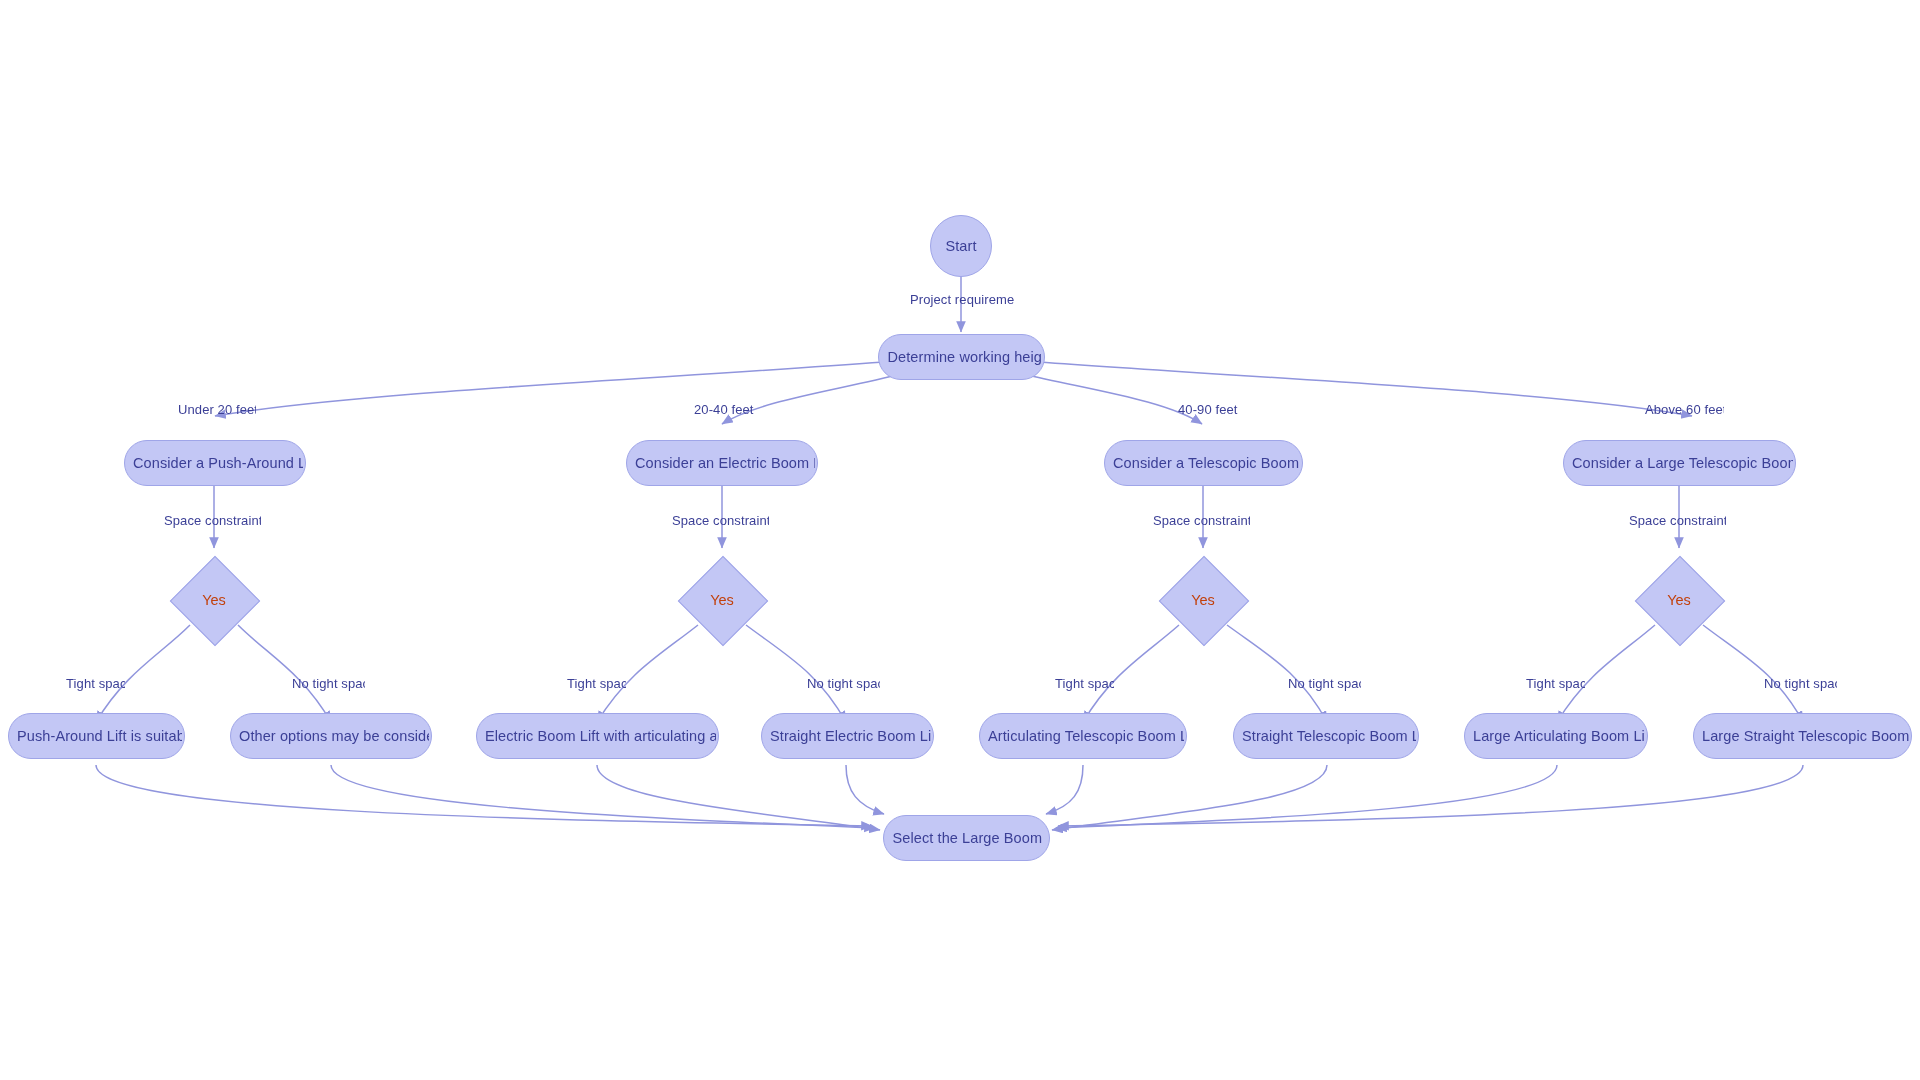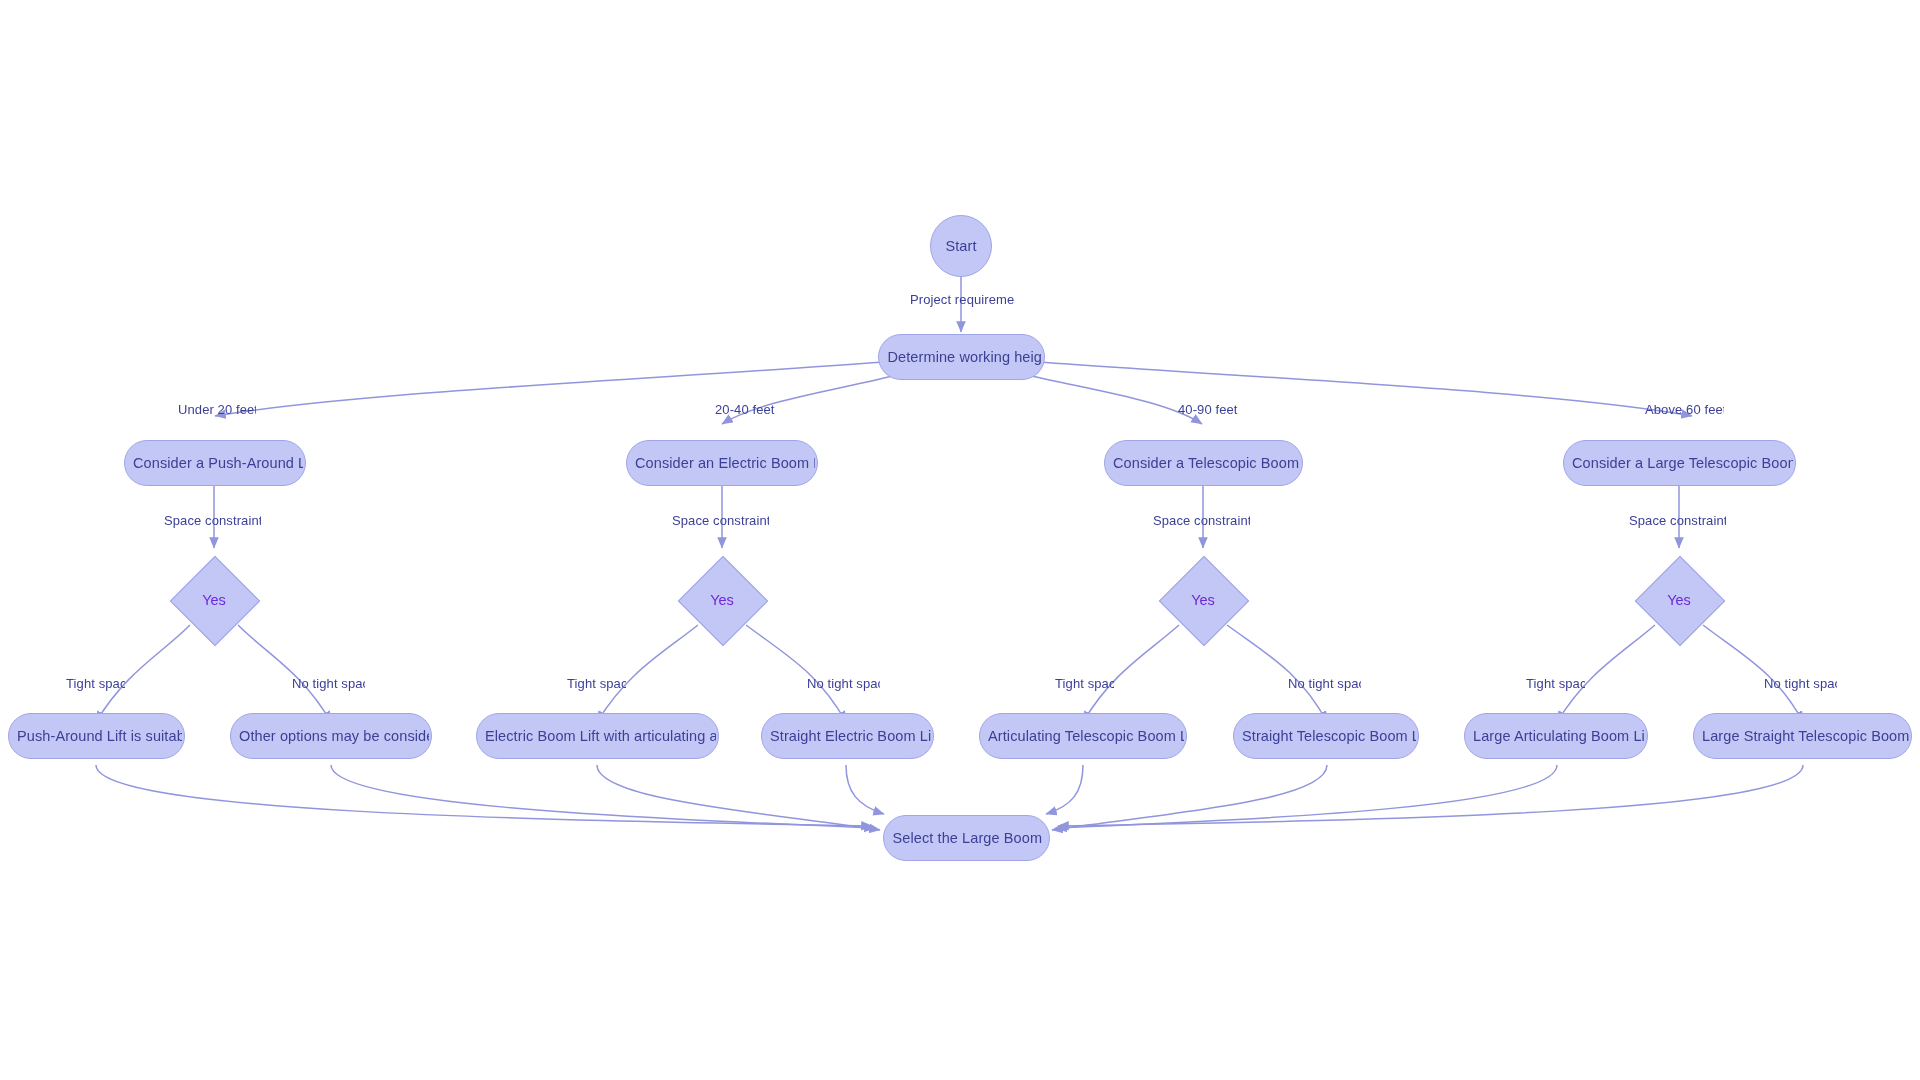--- a/index.html
+++ b/index.html
@@ -153,7 +153,7 @@
   </div>
 
   <div class="edge-label" style="left:178px; top:402px; max-width:78px;">Under 20 feet</div>
-  <div class="edge-label" style="left:694px; top:402px; max-width:61px;margin-left:21px;">20-40 feet</div>
+  <div class="edge-label" style="left:694px; top:402px; max-width:61px;">20-40 feet</div>
   <div class="edge-label" style="left:1178px; top:402px; max-width:61px;">40-90 feet</div>
   <div class="edge-label" style="left:1645px; top:402px; max-width:79px;">Above 60 feet</div>
 

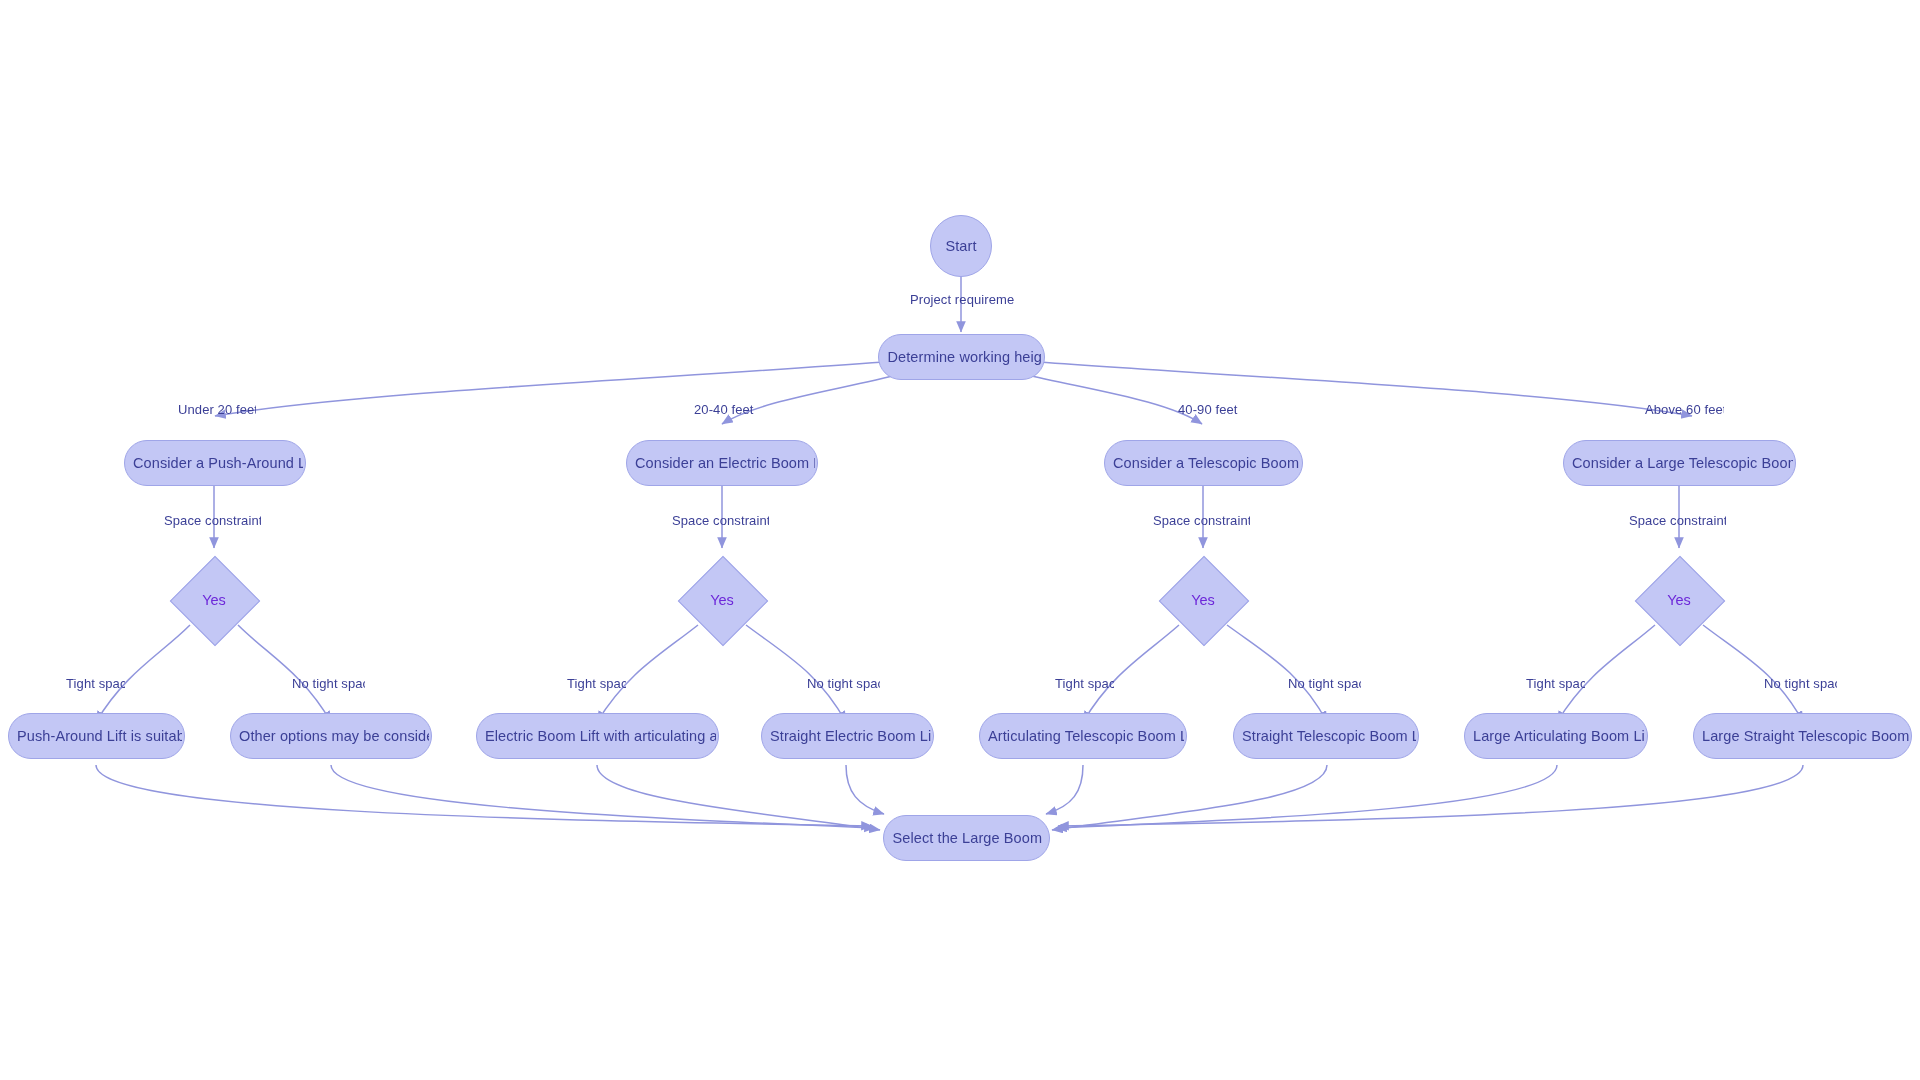--- a/index.html
+++ b/index.html
@@ -78,7 +78,7 @@
   .diamond .node-label {
     position: relative;
     z-index: 3;
-    color: #6d28d9;
+    color: #c2410c;
     font-size: 14.5px;
     overflow: hidden;
     max-width: 56px;

